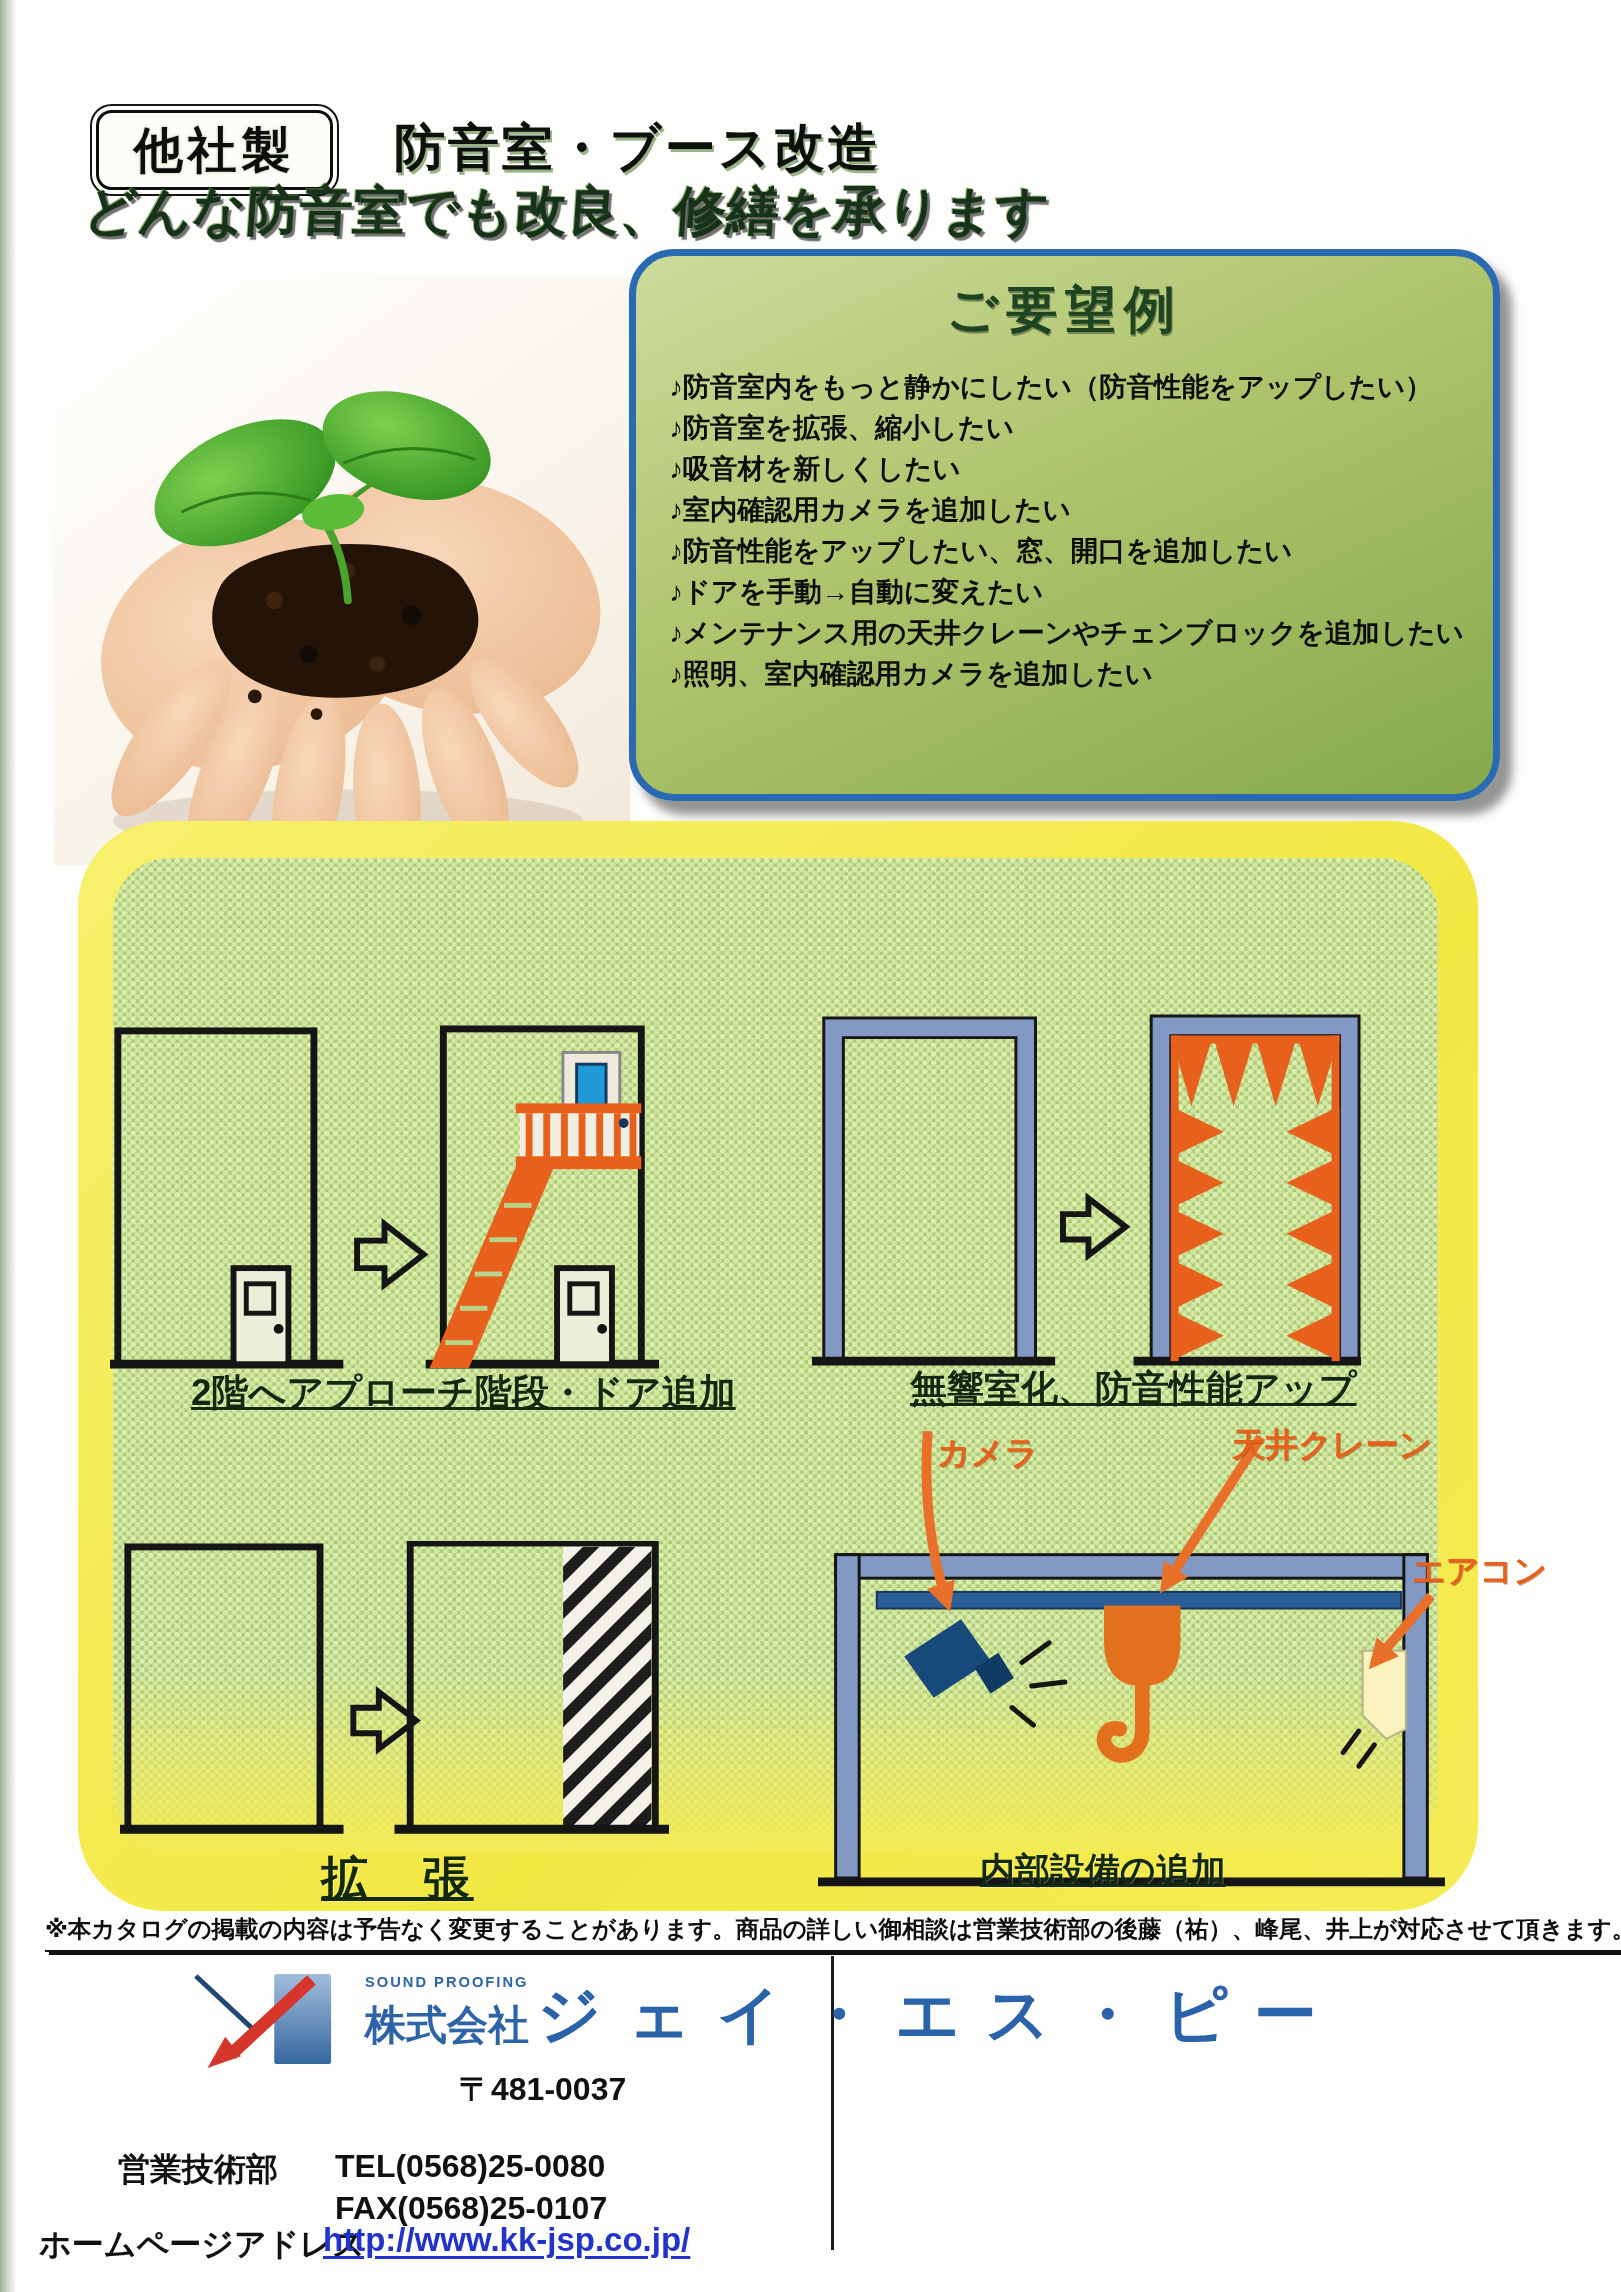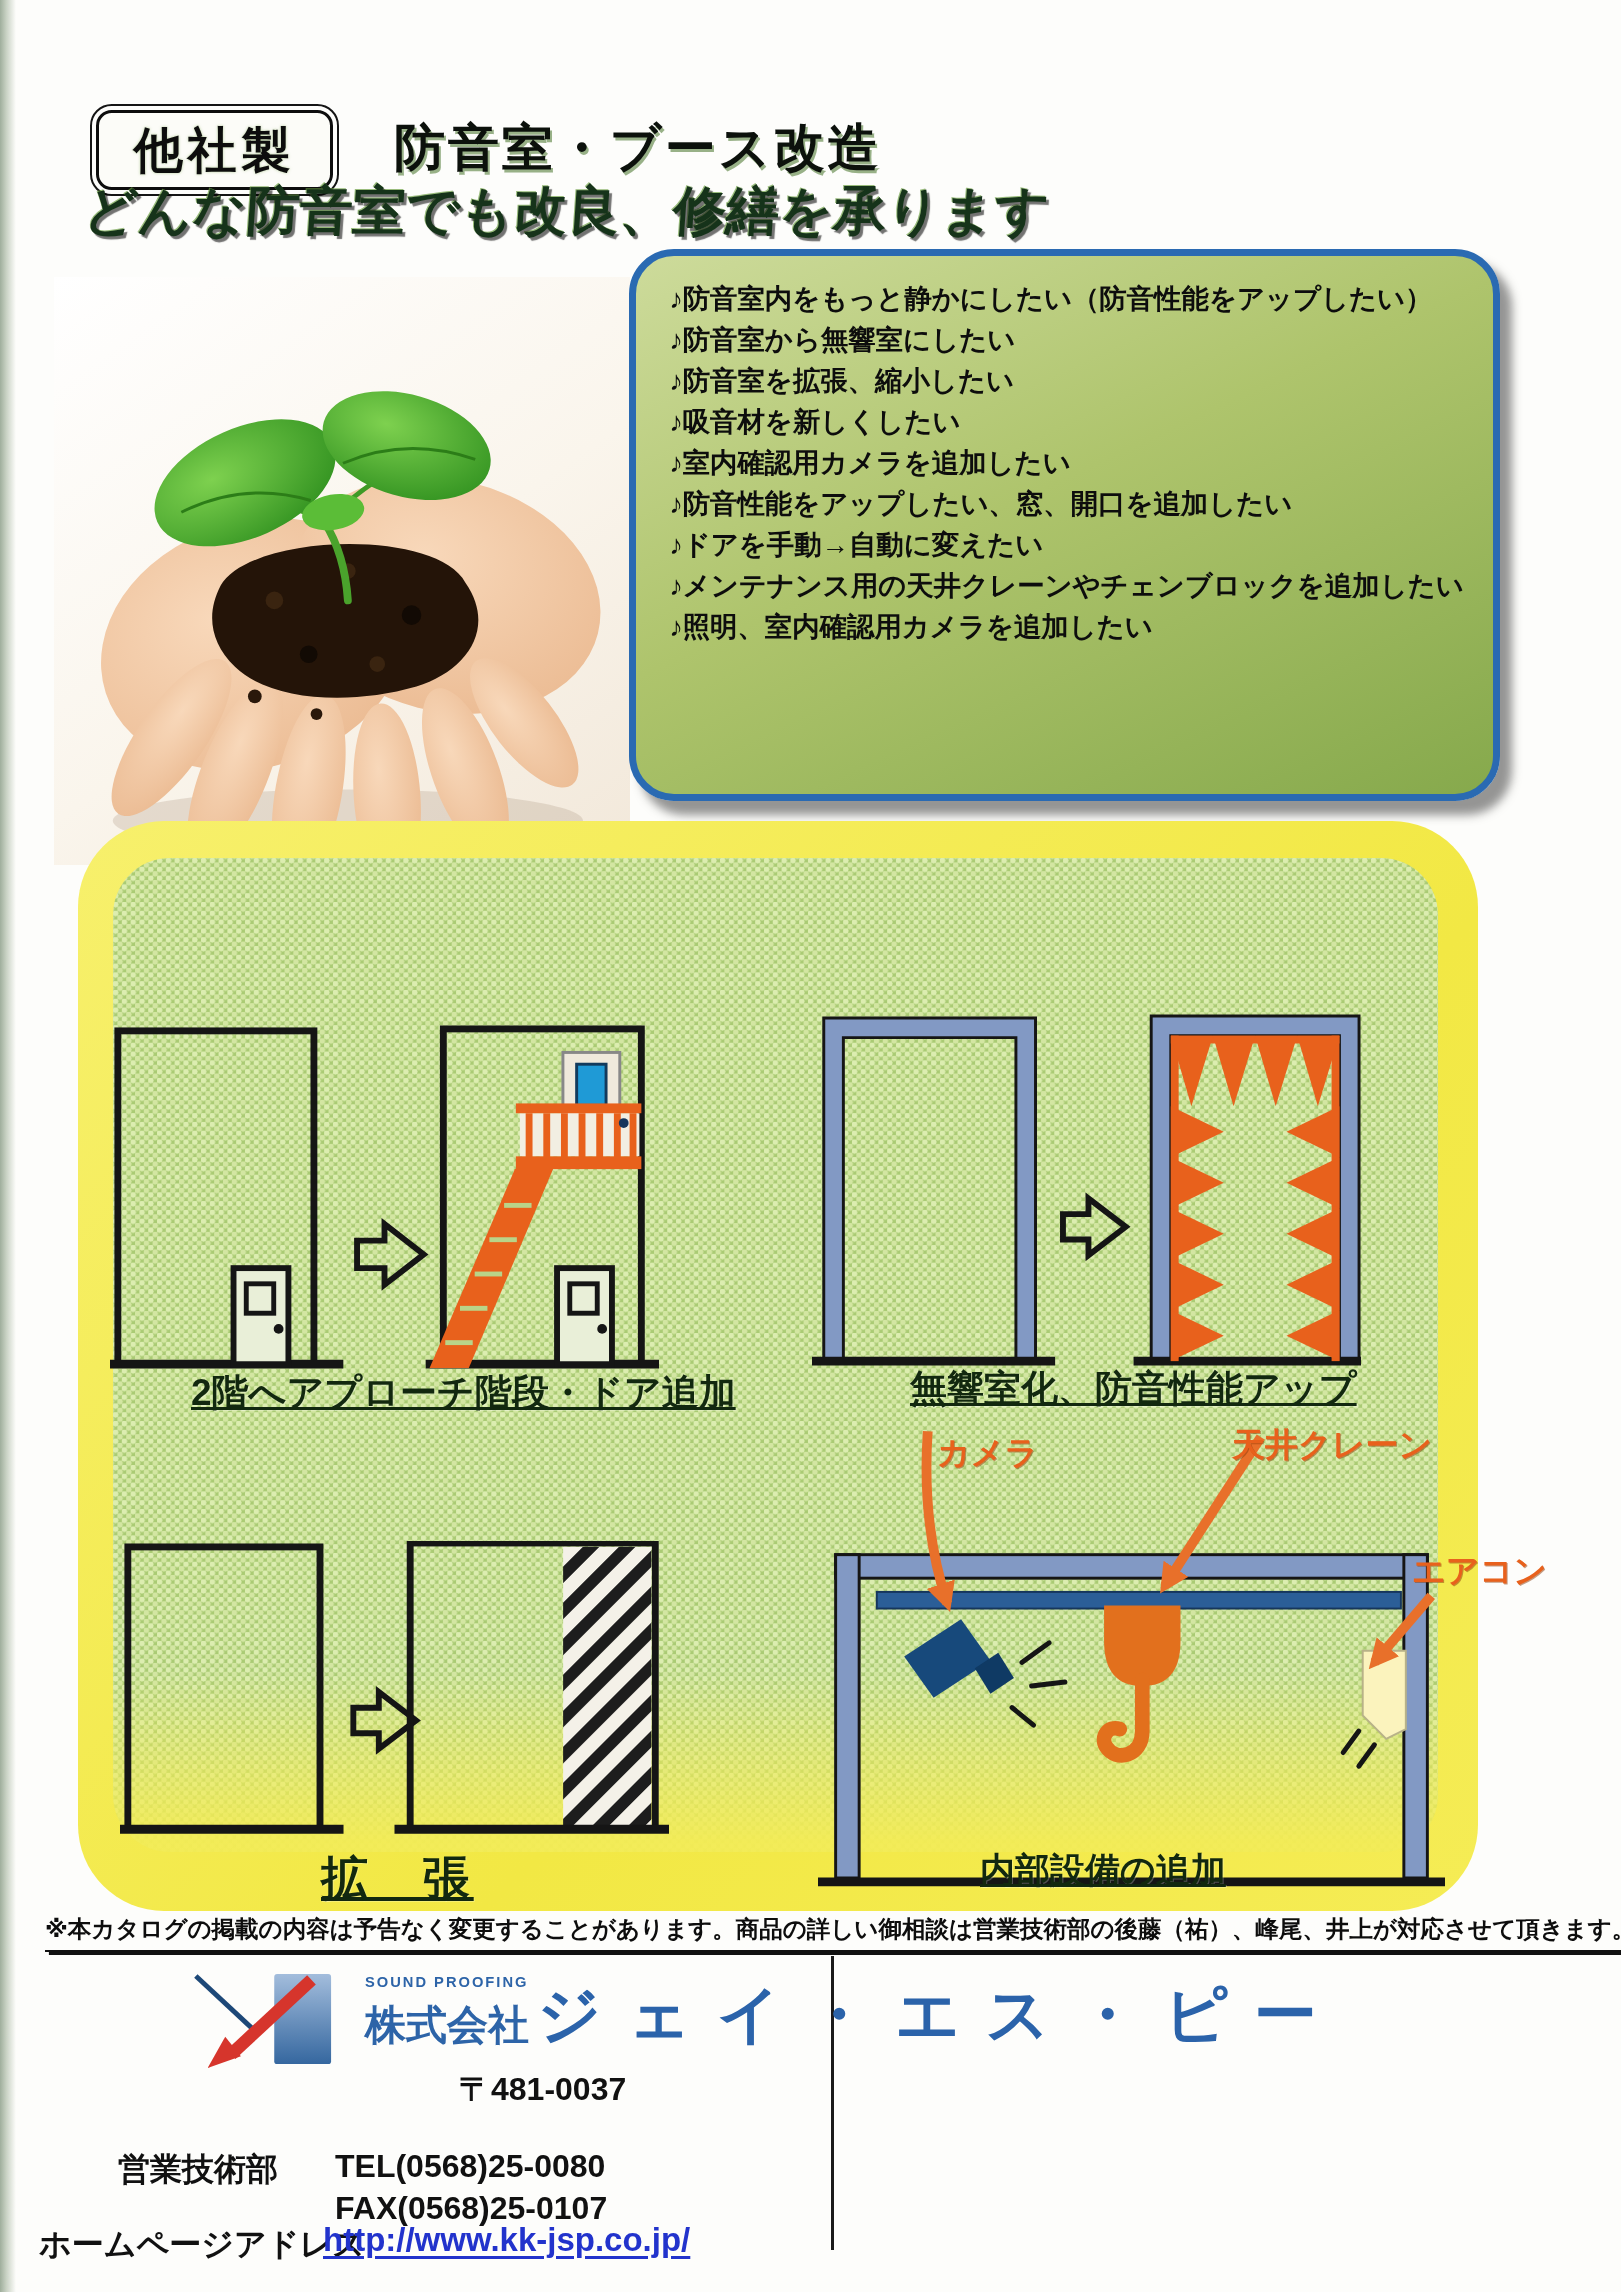--- a/index.html
+++ b/index.html
@@ -134,6 +134,7 @@
   </div>
 
   <div class="abs req-box">
+    <div class="req-title">ご要望例</div>
     <ul class="req-list">
       <li>♪防音室内をもっと静かにしたい（防音性能をアップしたい）</li>
       <li>♪防音室から無響室にしたい</li>

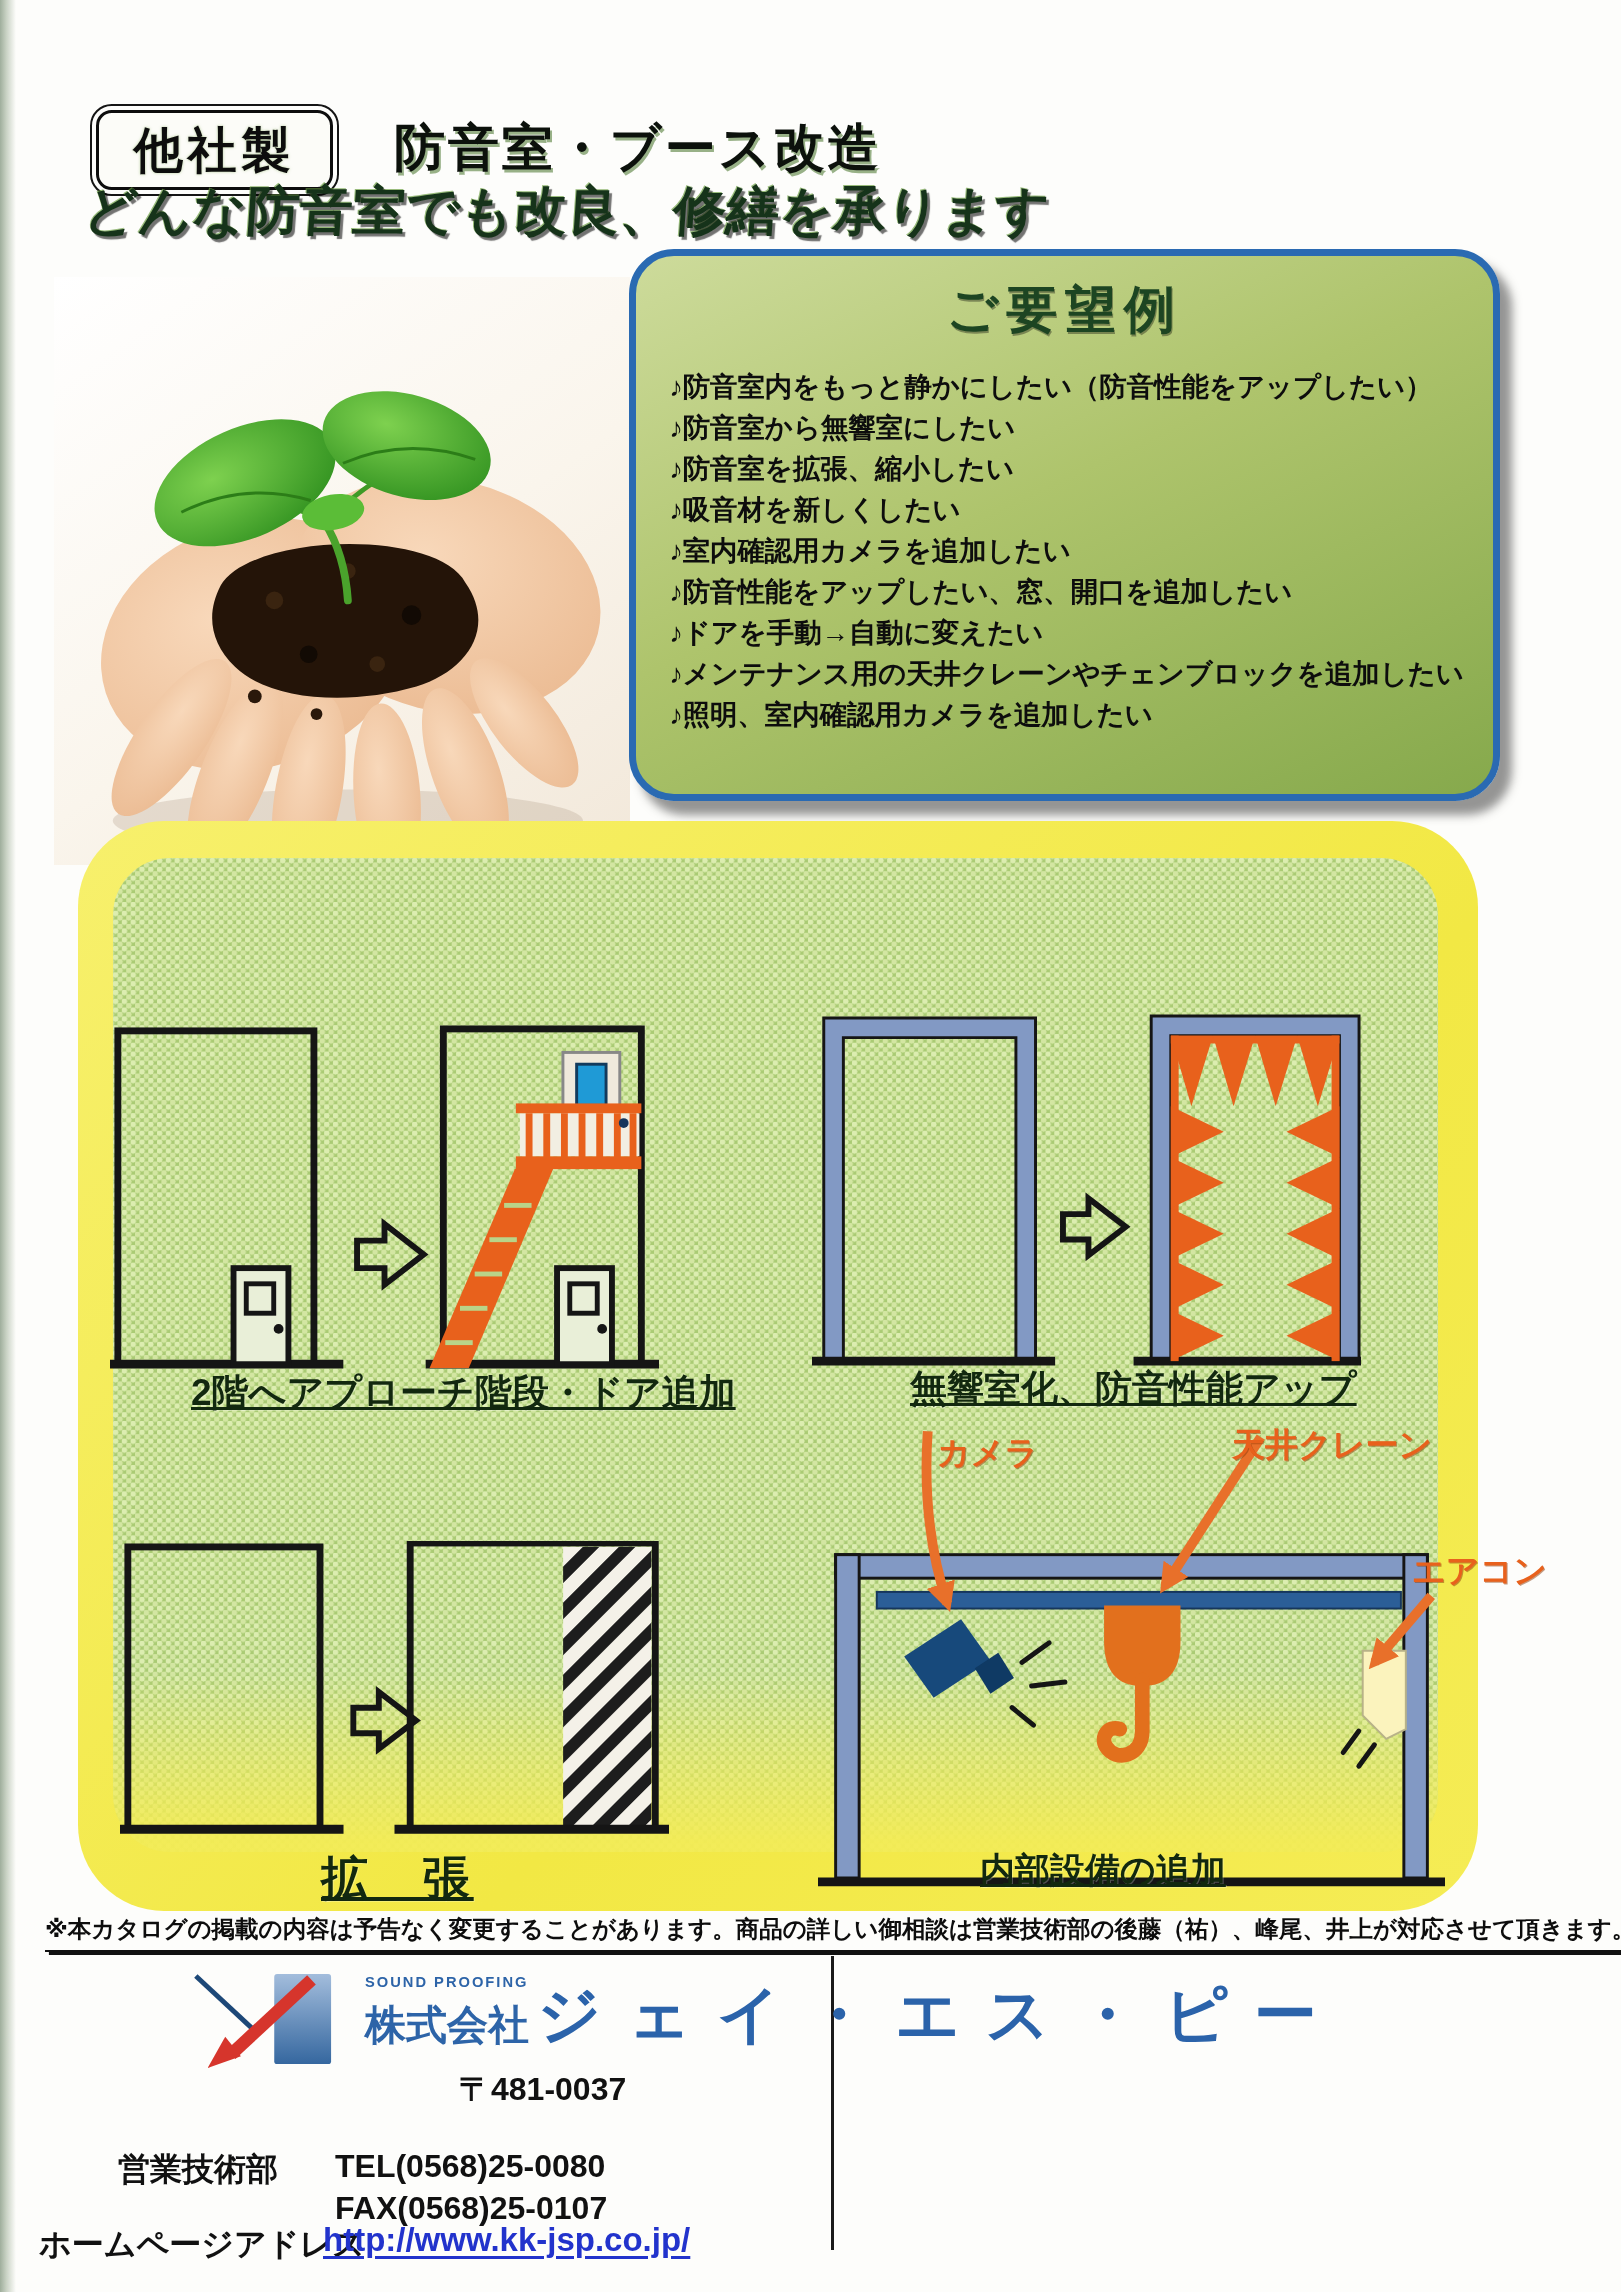--- a/index.html
+++ b/index.html
@@ -137,7 +137,6 @@
     <div class="req-title">ご要望例</div>
     <ul class="req-list">
       <li>♪防音室内をもっと静かにしたい（防音性能をアップしたい）</li>
-      <li>♪防音室から無響室にしたい</li>
       <li>♪防音室を拡張、縮小したい</li>
       <li>♪吸音材を新しくしたい</li>
       <li>♪室内確認用カメラを追加したい</li>

